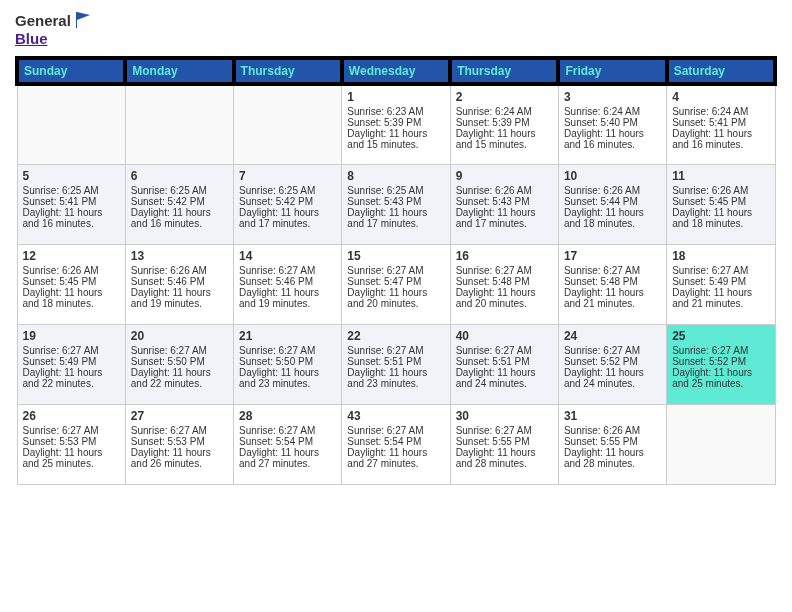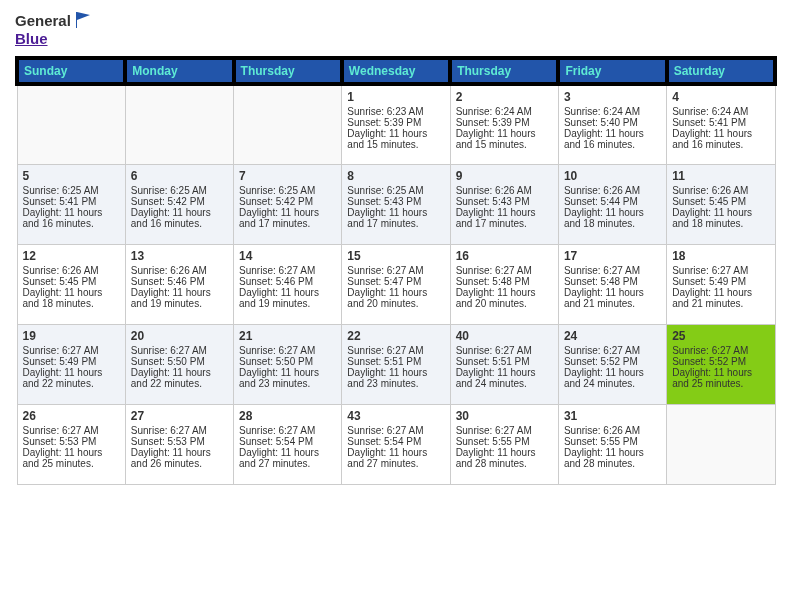--- a/index.html
+++ b/index.html
@@ -270,7 +270,7 @@
             <div>Sunset: 5:52 PM</div>
             <div>Daylight: 11 hours and 24 minutes.</div>
           </td>
-          <td style="background: #84cc16;">
+          <td style="background: #5eead4;">
             <span class="day-number">25</span>
             <div>Sunrise: 6:27 AM</div>
             <div>Sunset: 5:52 PM</div>

